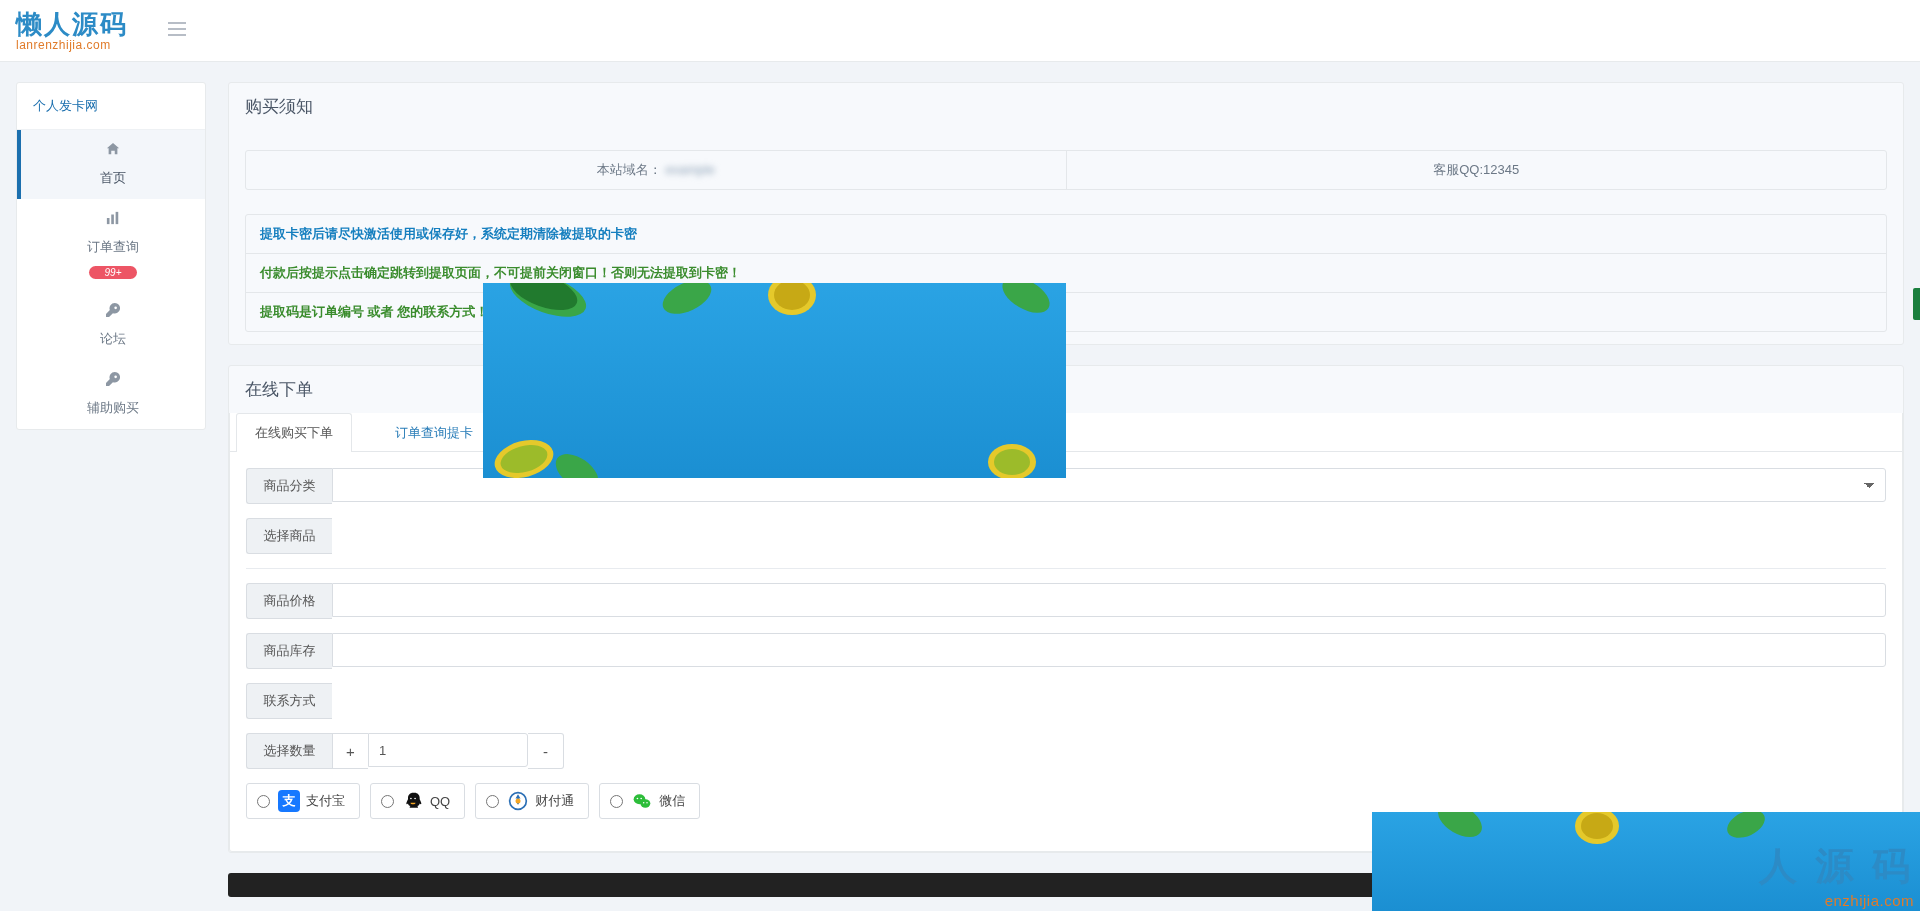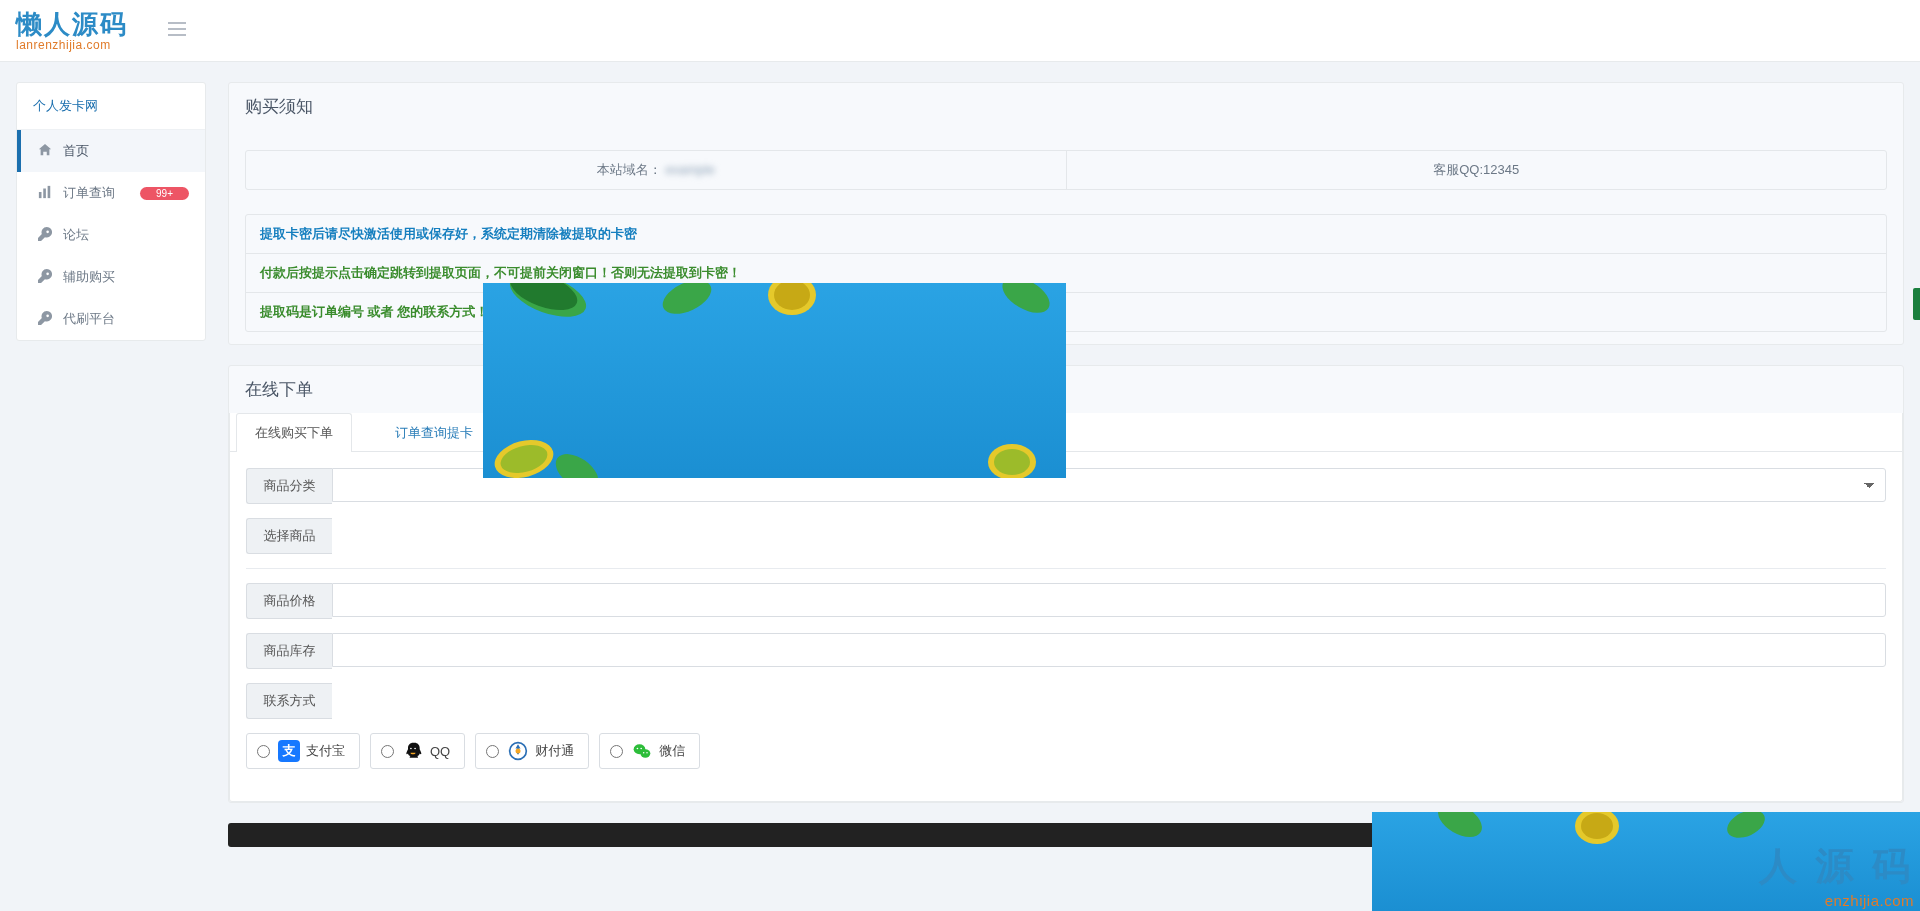--- a/index.html
+++ b/index.html
@@ -75,6 +75,7 @@
     cursor: pointer;
     gap: 10px;
     border-left: 4px solid transparent;
+    flex-direction: column;
   }
   .sidebar .nav-item.active {
     background: #f3f6fa;

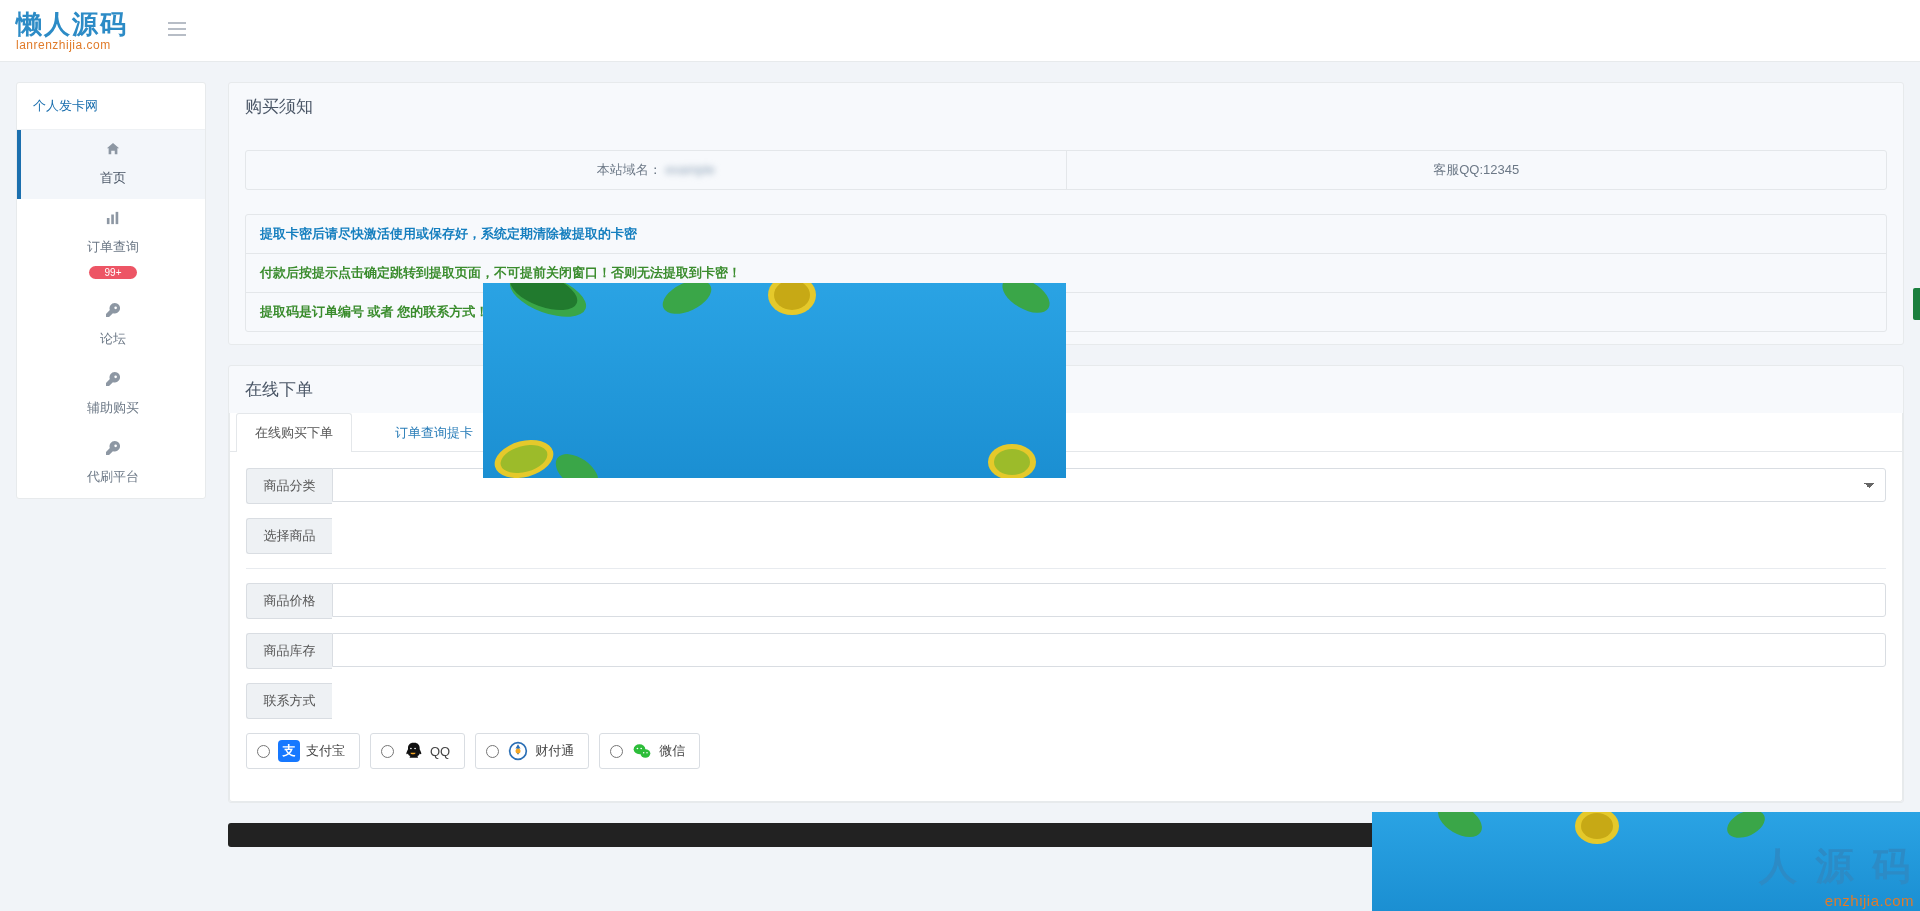--- a/index.html
+++ b/index.html
@@ -94,6 +94,7 @@
     font-size: 10px;
     border-radius: 10px;
     padding: 1px 16px;
+    font-style: italic;
   }
 
   

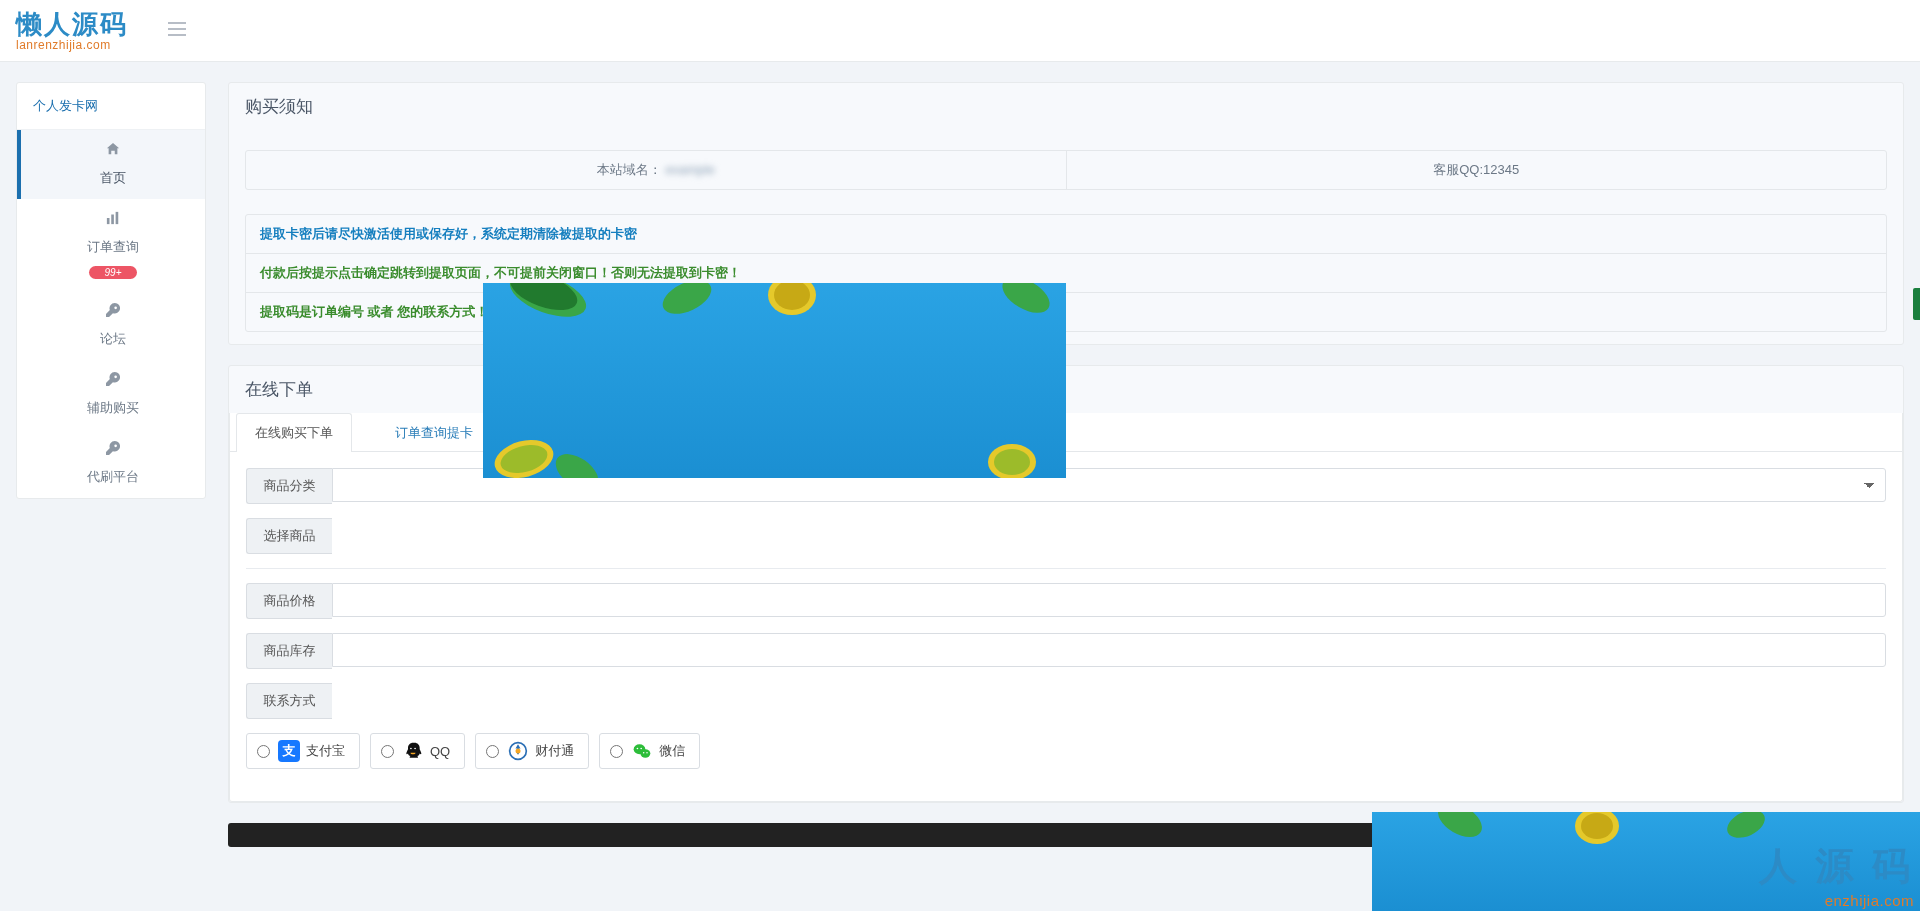--- a/index.html
+++ b/index.html
@@ -410,14 +410,6 @@
       <span class="label">辅助购买</span>
     </div>
 
-    <div class="nav-item">
-      <span class="icon">
-        <svg width="14" height="14" viewBox="0 0 16 16">
-            <path fill="#8d97a3" d="M10 0a6 6 0 00-5.6 8.1L0 12.5V16h3.5l4.4-4.4A6 6 0 1010 0zm1 4a1.5 1.5 0 110 3 1.5 1.5 0 010-3z"></path>
-          </svg>
-      </span>
-      <span class="label">代刷平台</span>
-    </div>
   </aside>
 
   <main class="main">

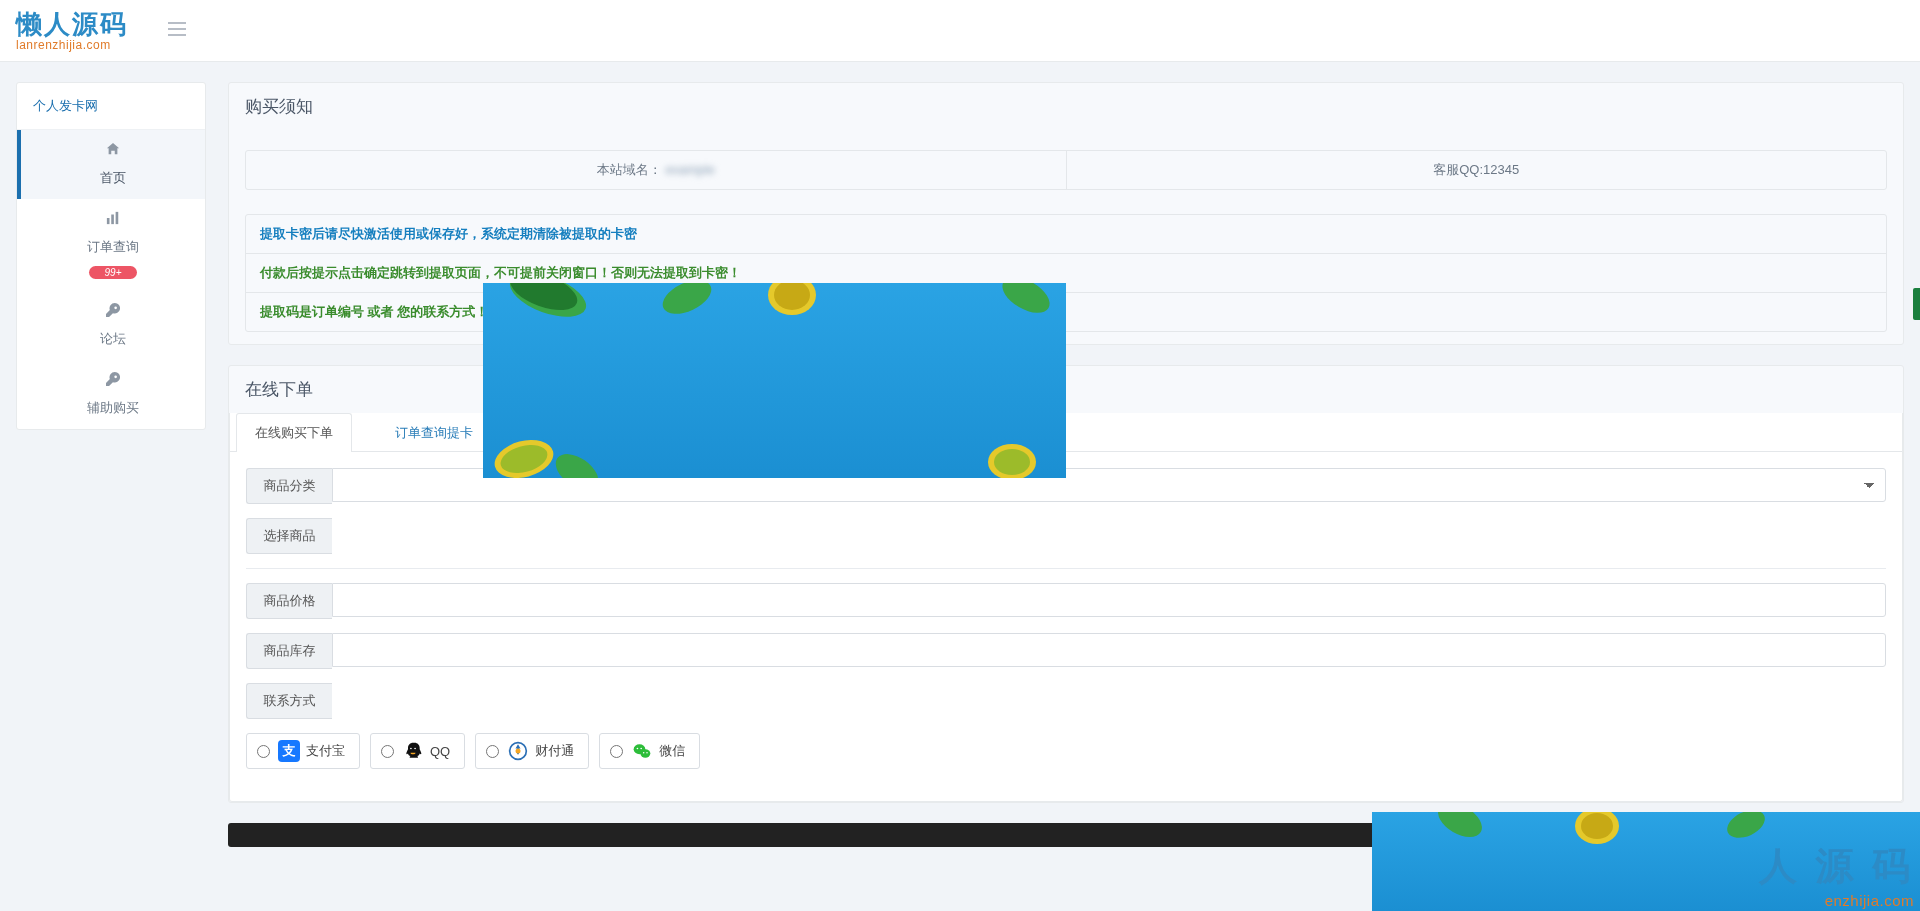--- a/index.html
+++ b/index.html
@@ -472,6 +472,12 @@
             <span class="input-addon">联系方式</span>
           </div>
 
+          <div class="input-group qty-group">
+            <span class="input-addon">选择数量</span>
+            <button class="step-btn plus">+</button>
+            <input class="form-control qty-input" type="text" value="1" style="">
+            <button class="step-btn minus">-</button>
+          </div>
 
           <div class="pay-row">
             <label class="pay-chip">

